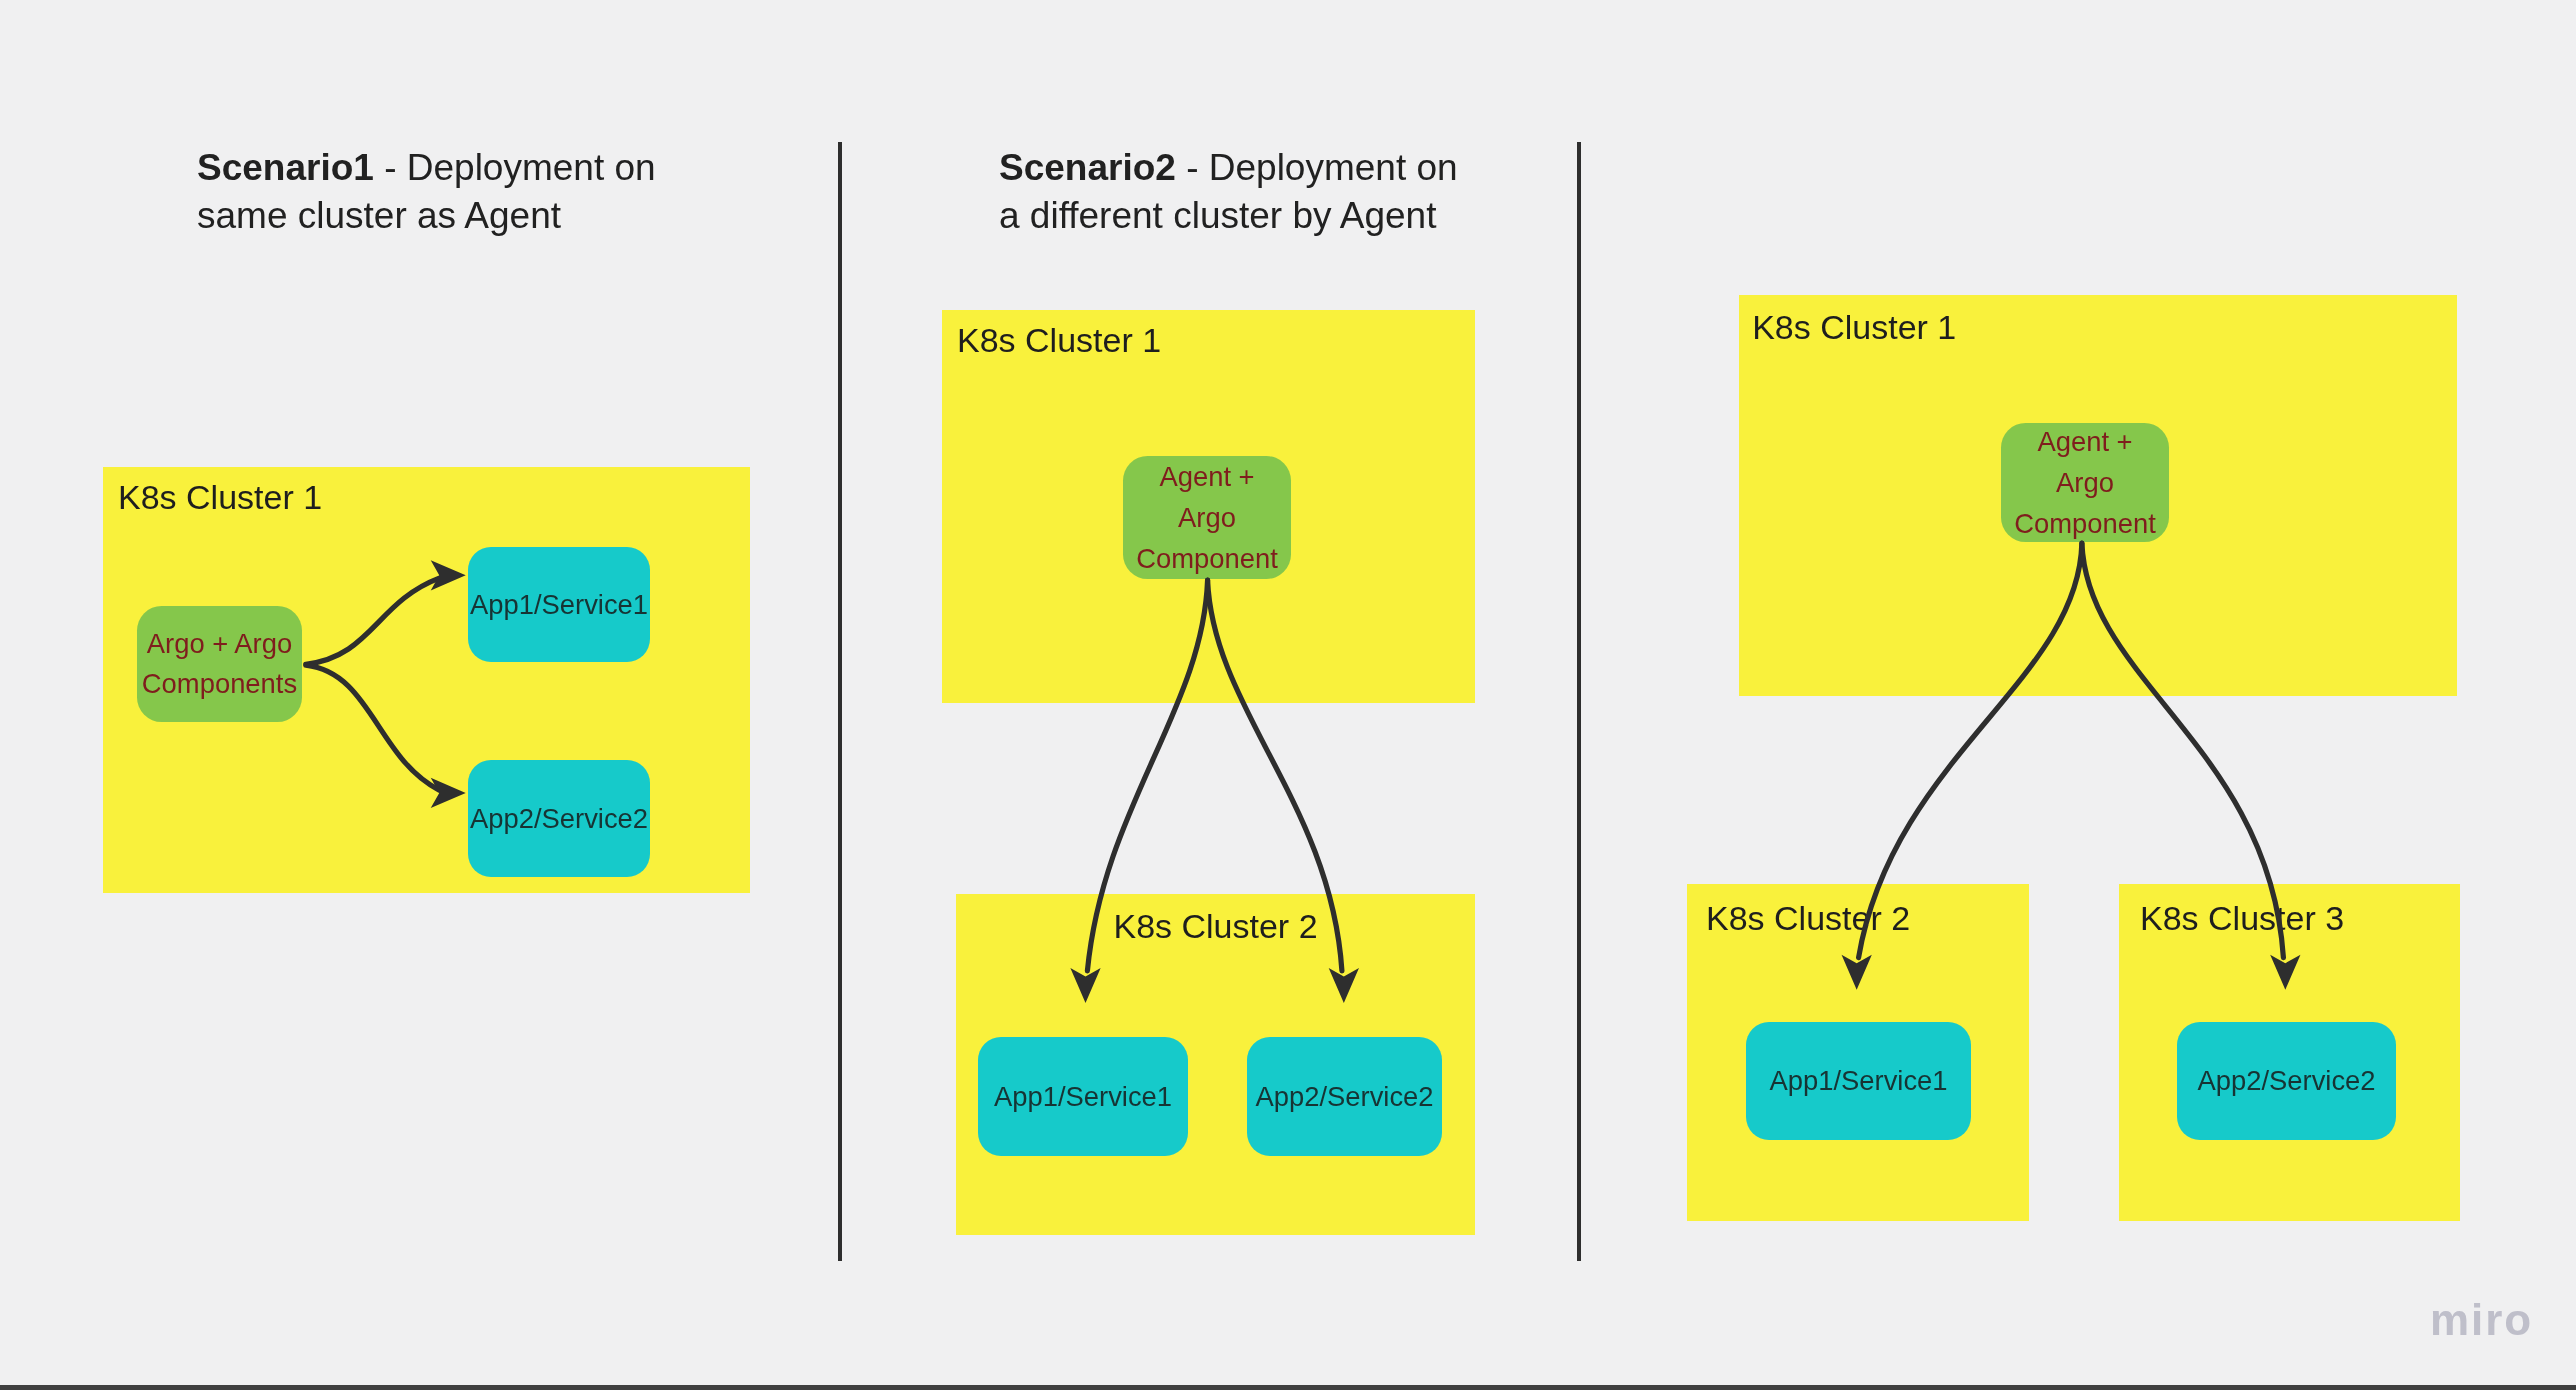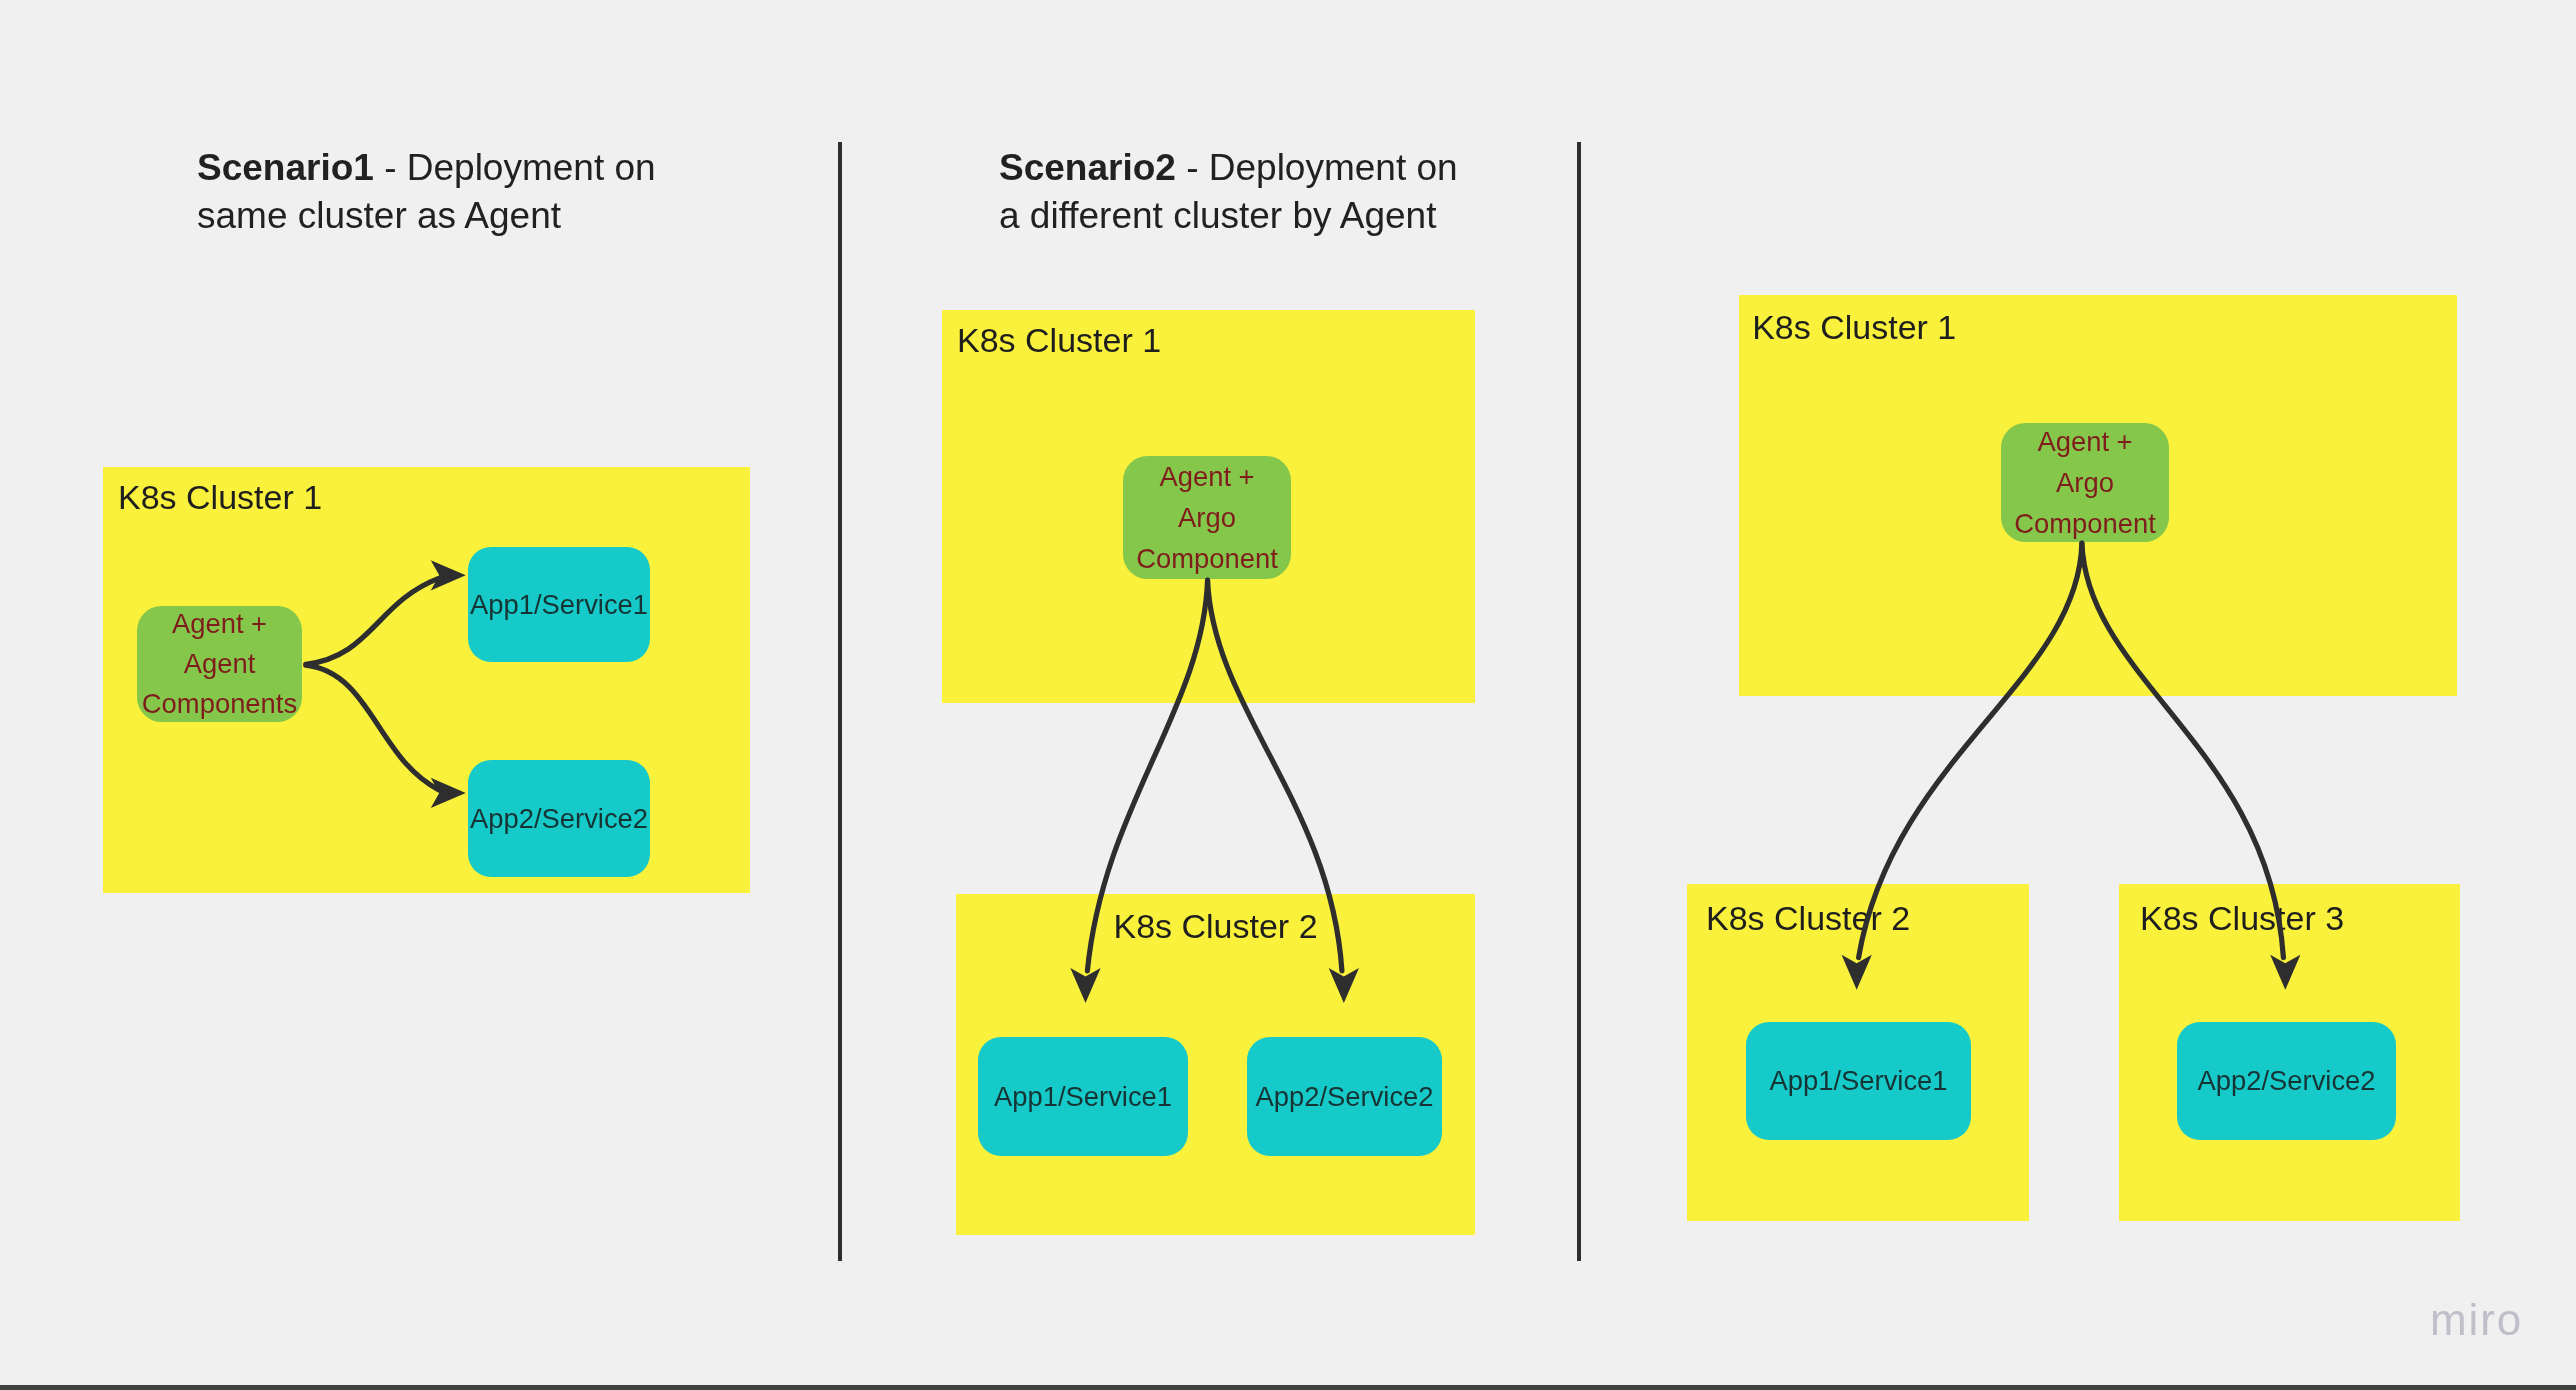--- a/index.html
+++ b/index.html
@@ -113,7 +113,7 @@
   </div>
 
   <div class="green-box" style="left:137px;top:606px;width:165px;height:116px;">
-    <div>Agent + Agent</div>
+    <div>Argo + Argo</div>
     <div>Components</div>
   </div>
 

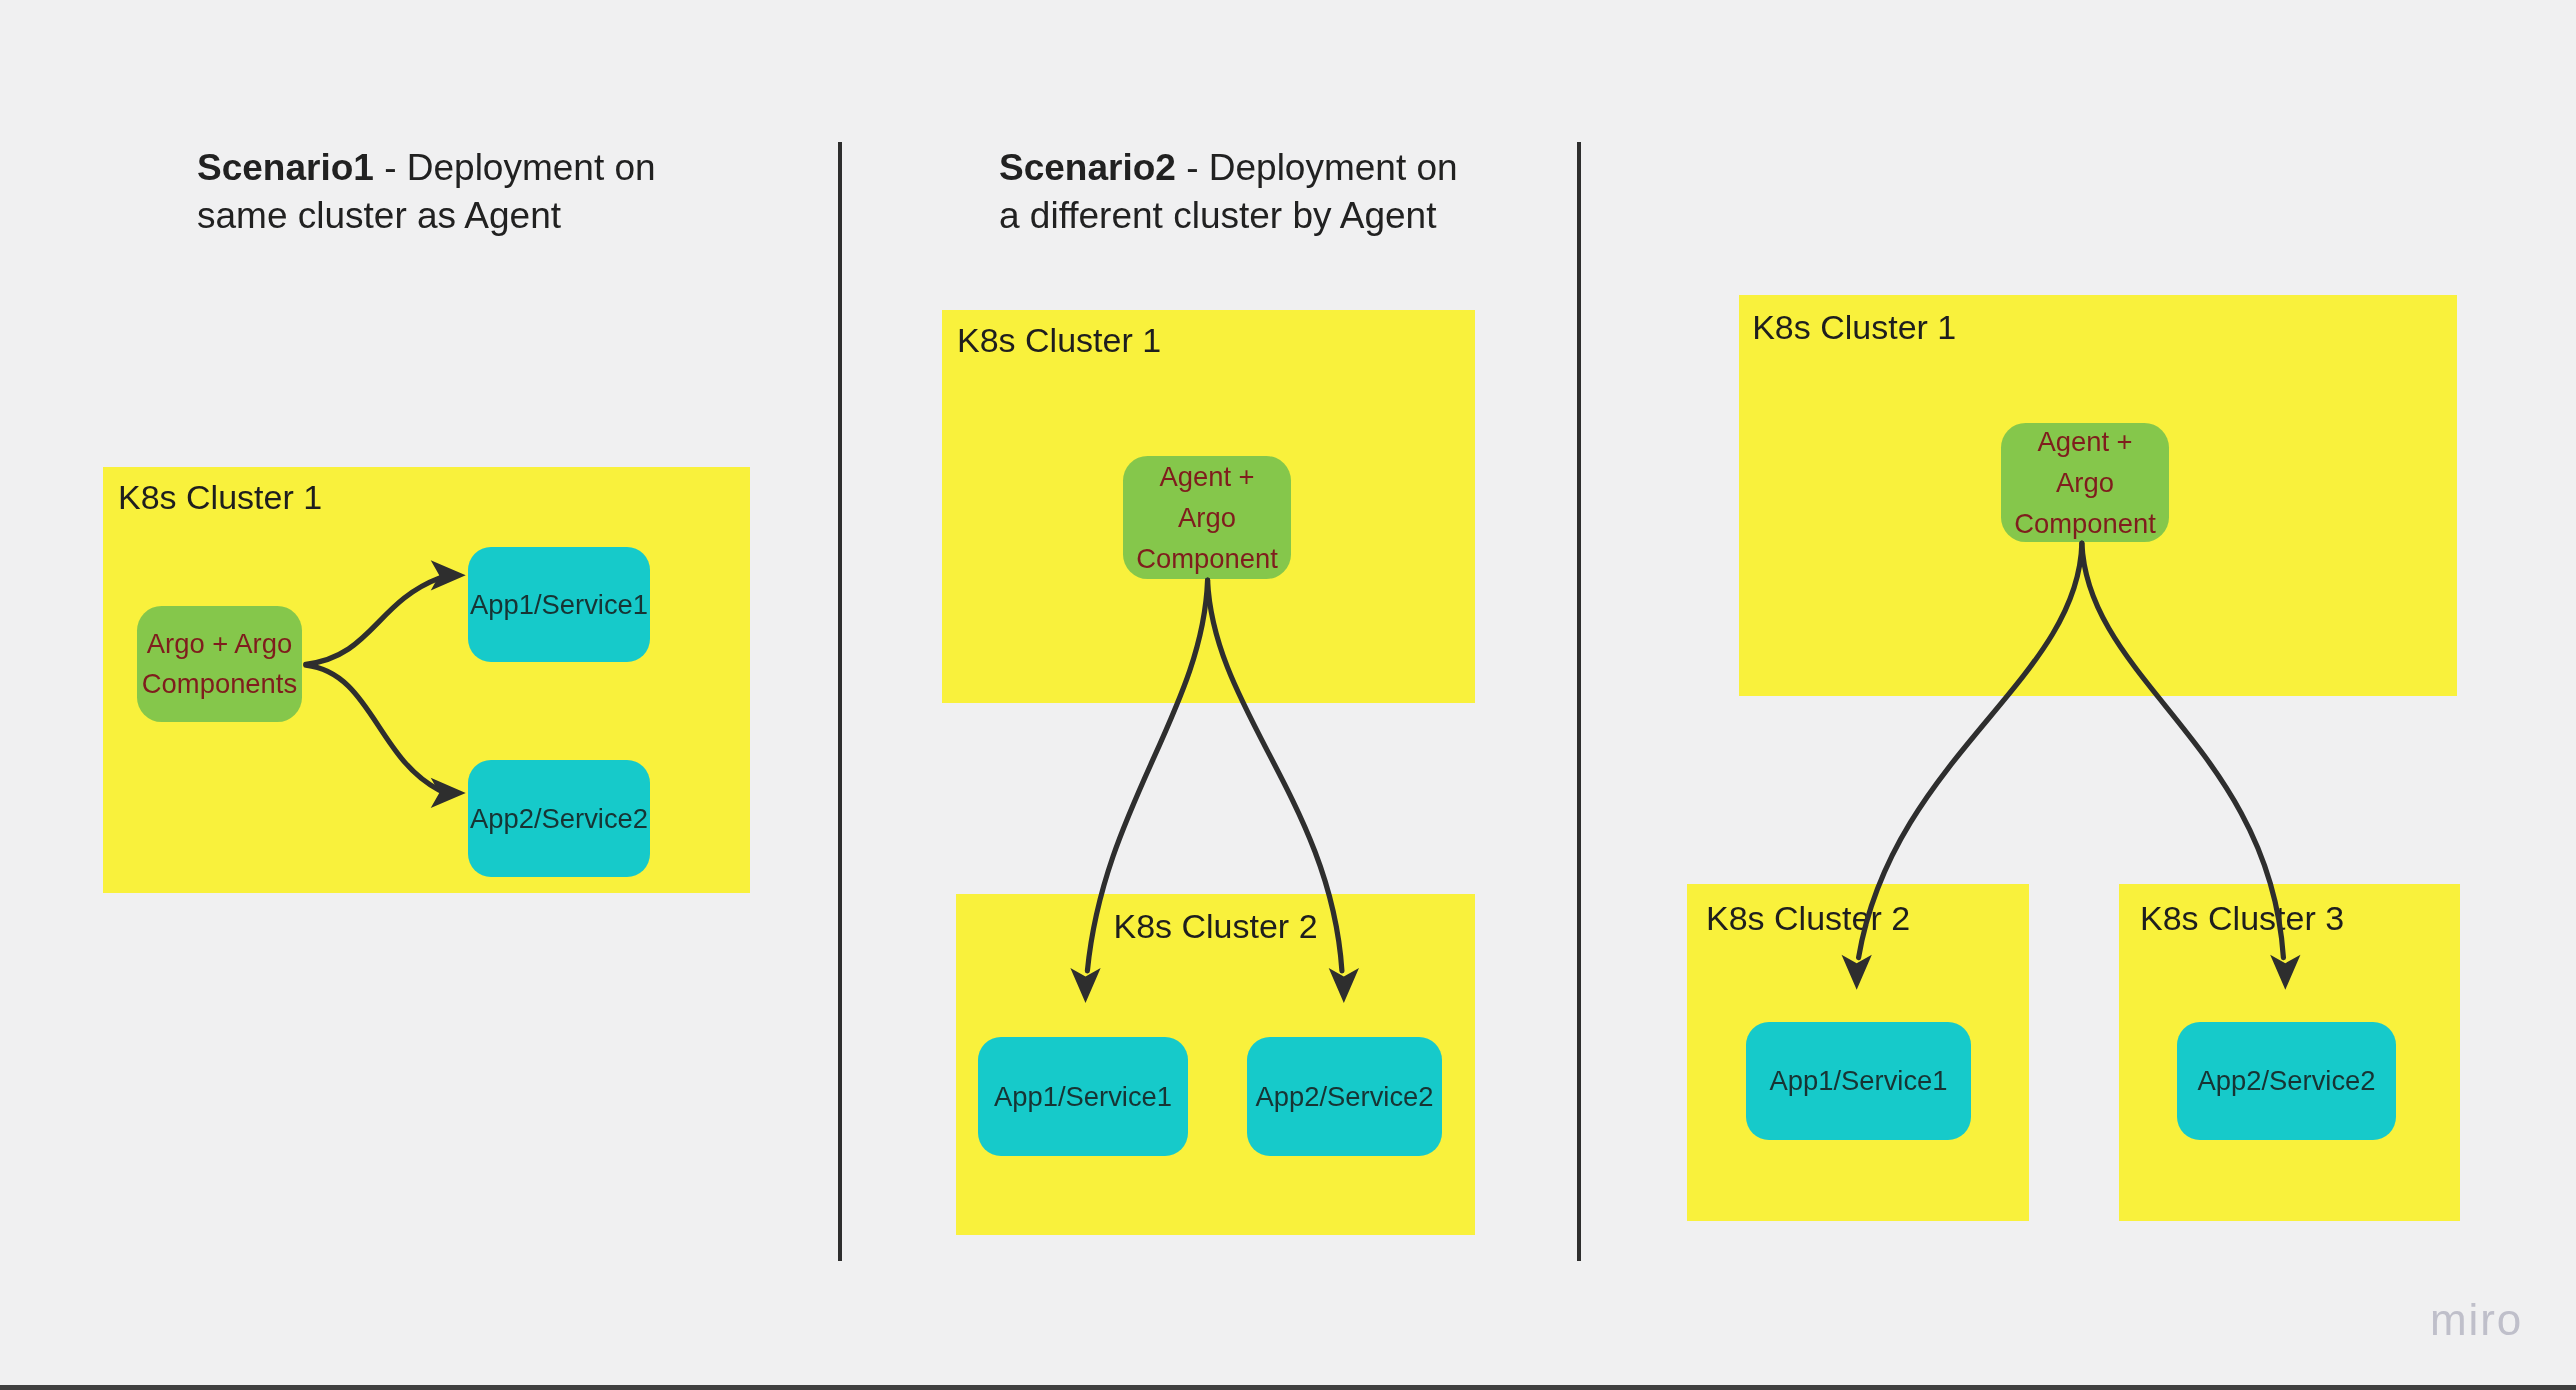--- a/index.html
+++ b/index.html
@@ -85,7 +85,7 @@
     left:2430px;
     top:1295px;
     font-size:44px;
-    font-weight:400;
+    font-weight:700;
     letter-spacing:1.9px;
     color:#bfbfca;
   }

